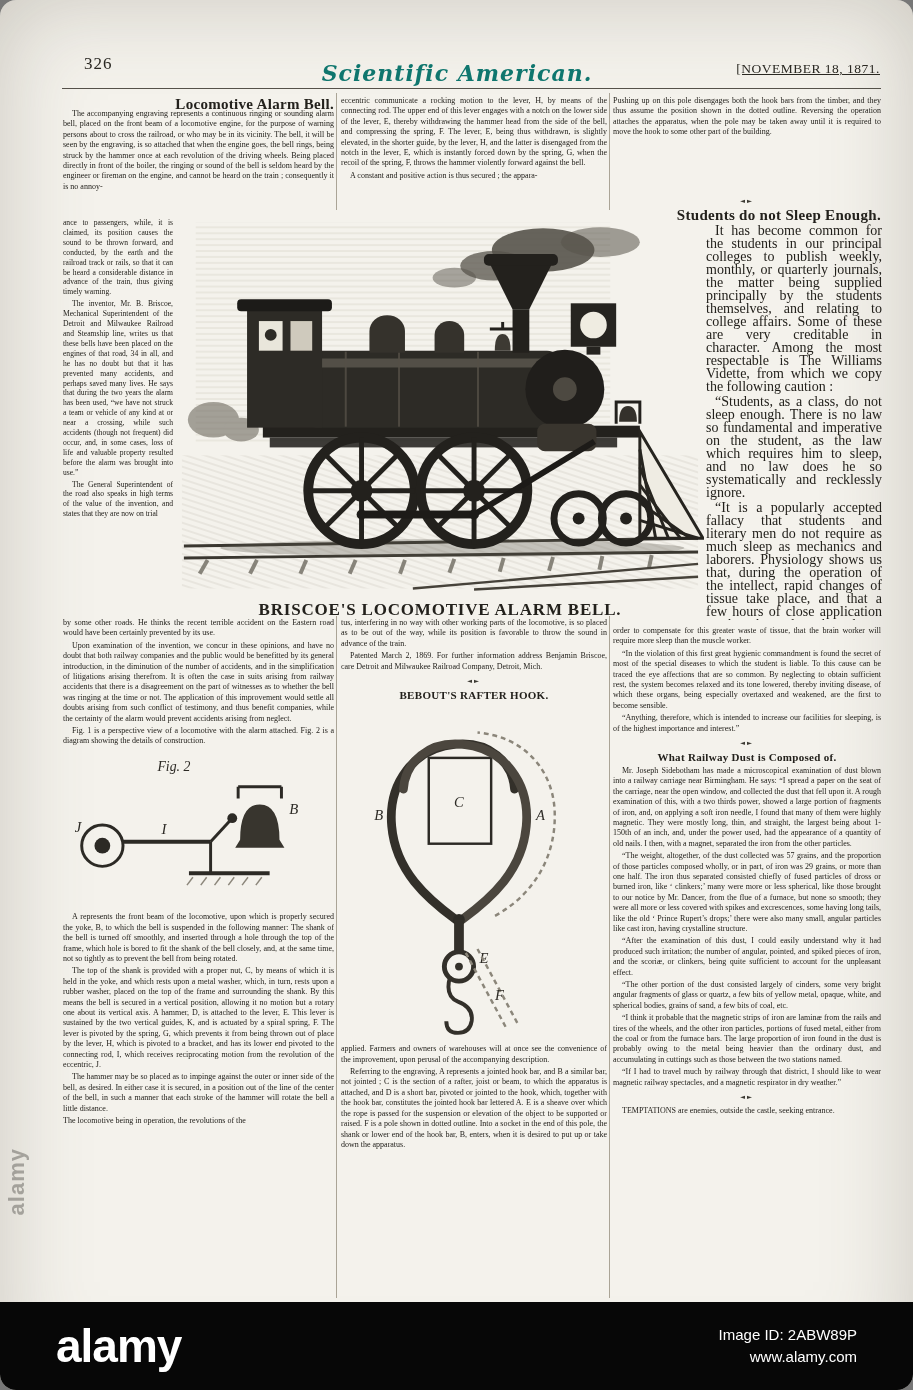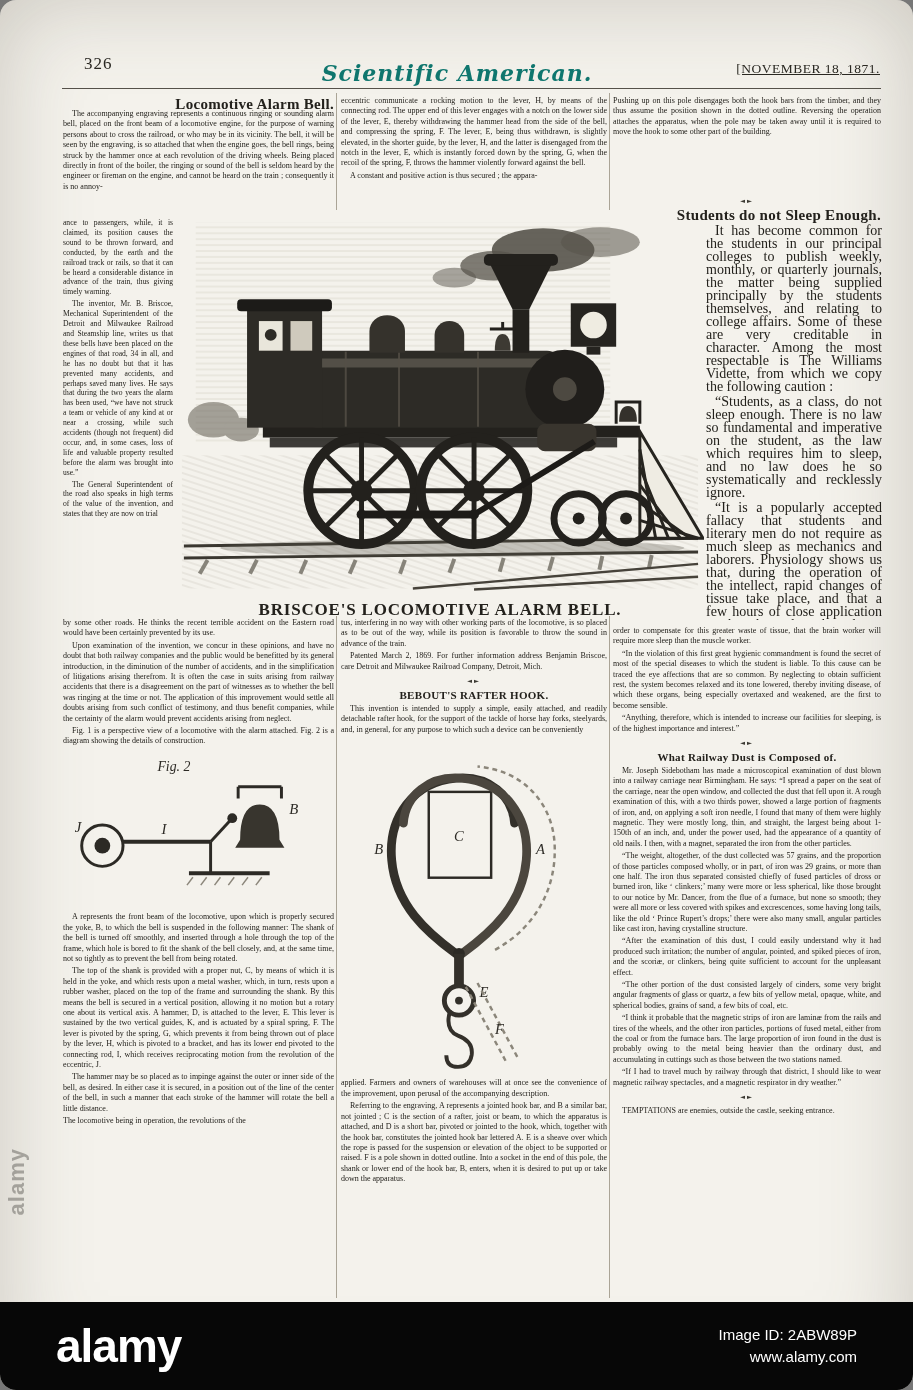--- a/index.html
+++ b/index.html
@@ -266,7 +266,6 @@
     <p>Patented March 2, 1869. For further information address Benjamin Briscoe, care Detroit and Milwaukee Railroad Company, Detroit, Mich.</p>
     <div class="ornament">◄►</div>
     <div class="art-head">BEBOUT'S RAFTER HOOK.</div>
-    <p>This invention is intended to supply a simple, easily attached, and readily detachable rafter hook, for the support of the tackle of horse hay forks, steelyards, and, in general, for any purpose to which such a device can be conveniently</p>
 
     <div class="figwrap">
       <svg viewBox="0 0 240 336" width="234" height="328">

